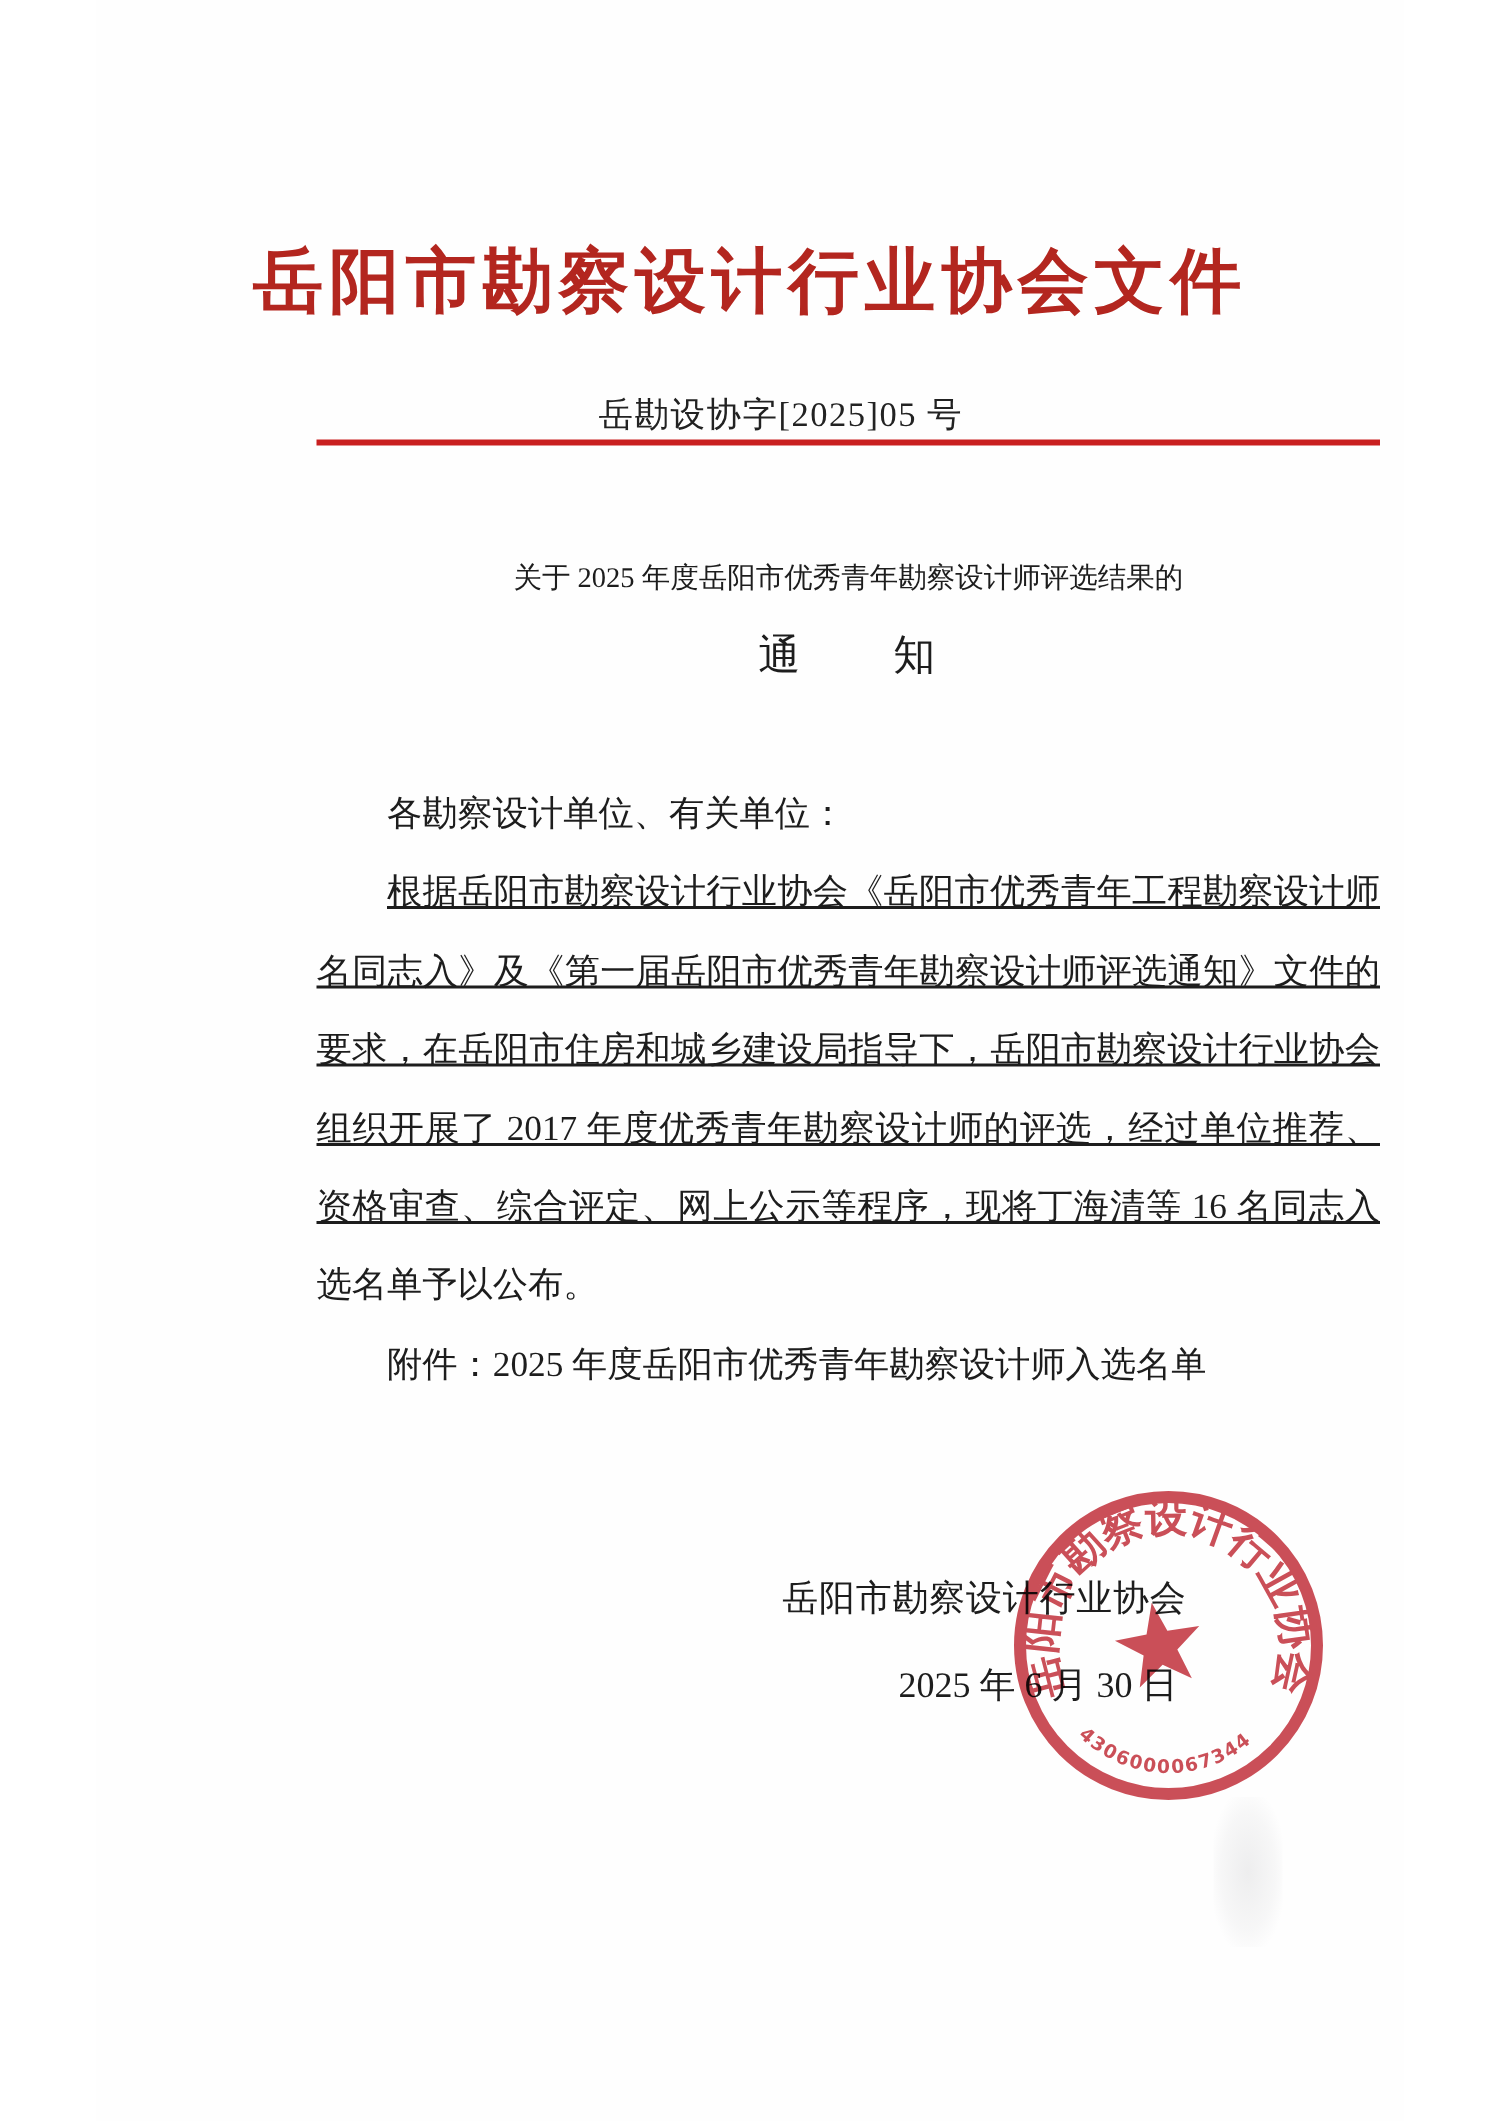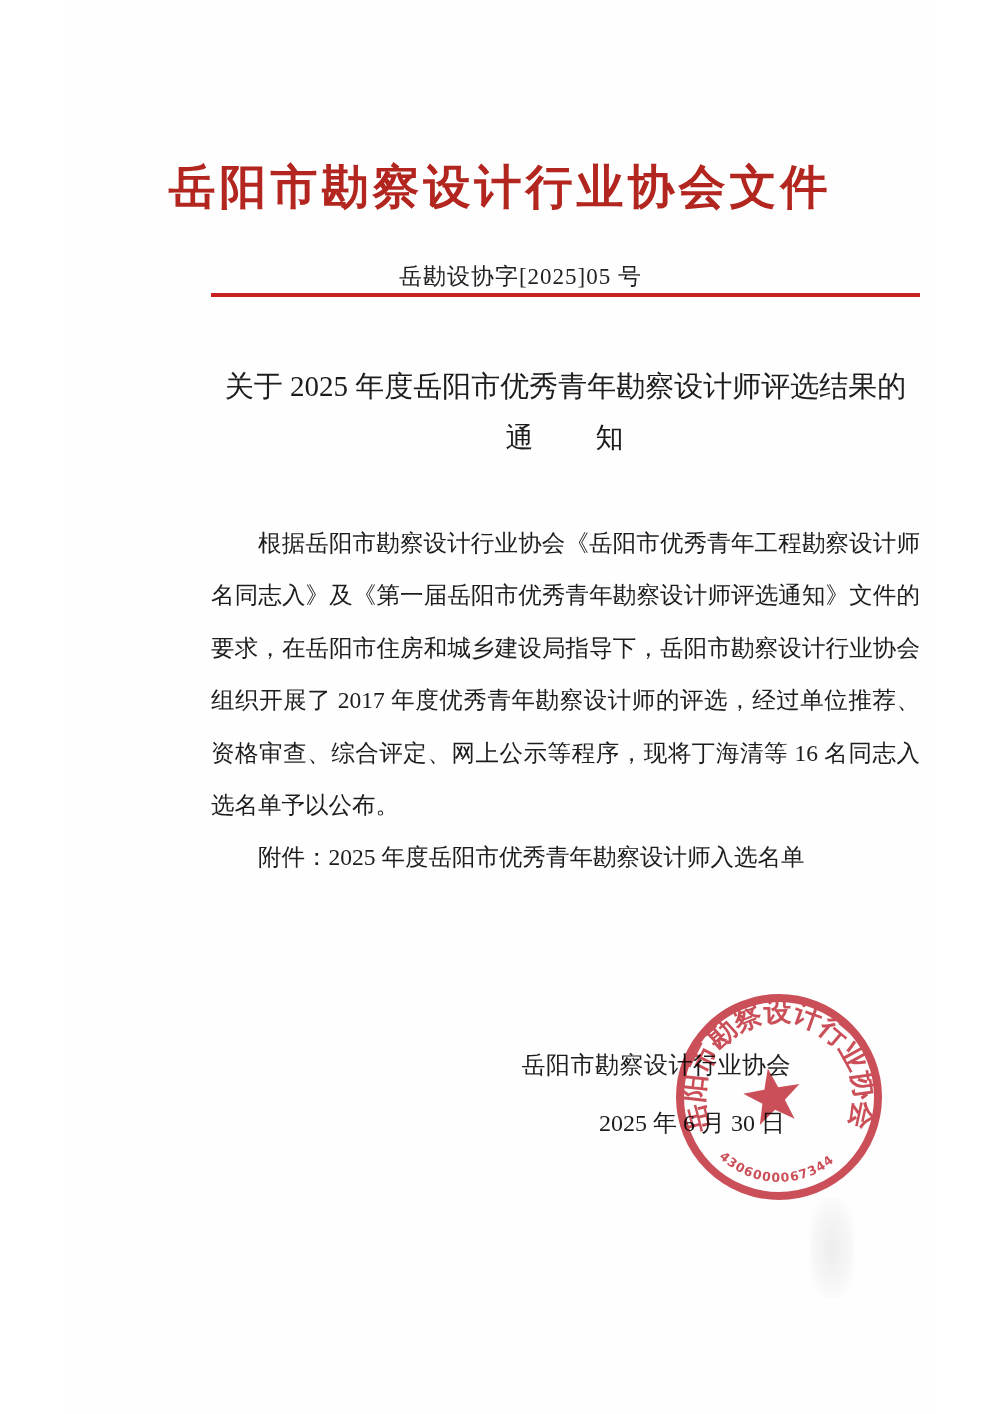--- a/index.html
+++ b/index.html
@@ -54,7 +54,7 @@
     text-align: center;
     line-height: 52px;
   }
-  .doc-title .t1 { font-size: 29px; white-space: nowrap; }
+  .doc-title .t1 { font-size: 19px; white-space: nowrap; }
   .doc-title .t2 { font-size: 28px; letter-spacing: 2px; }
 
   

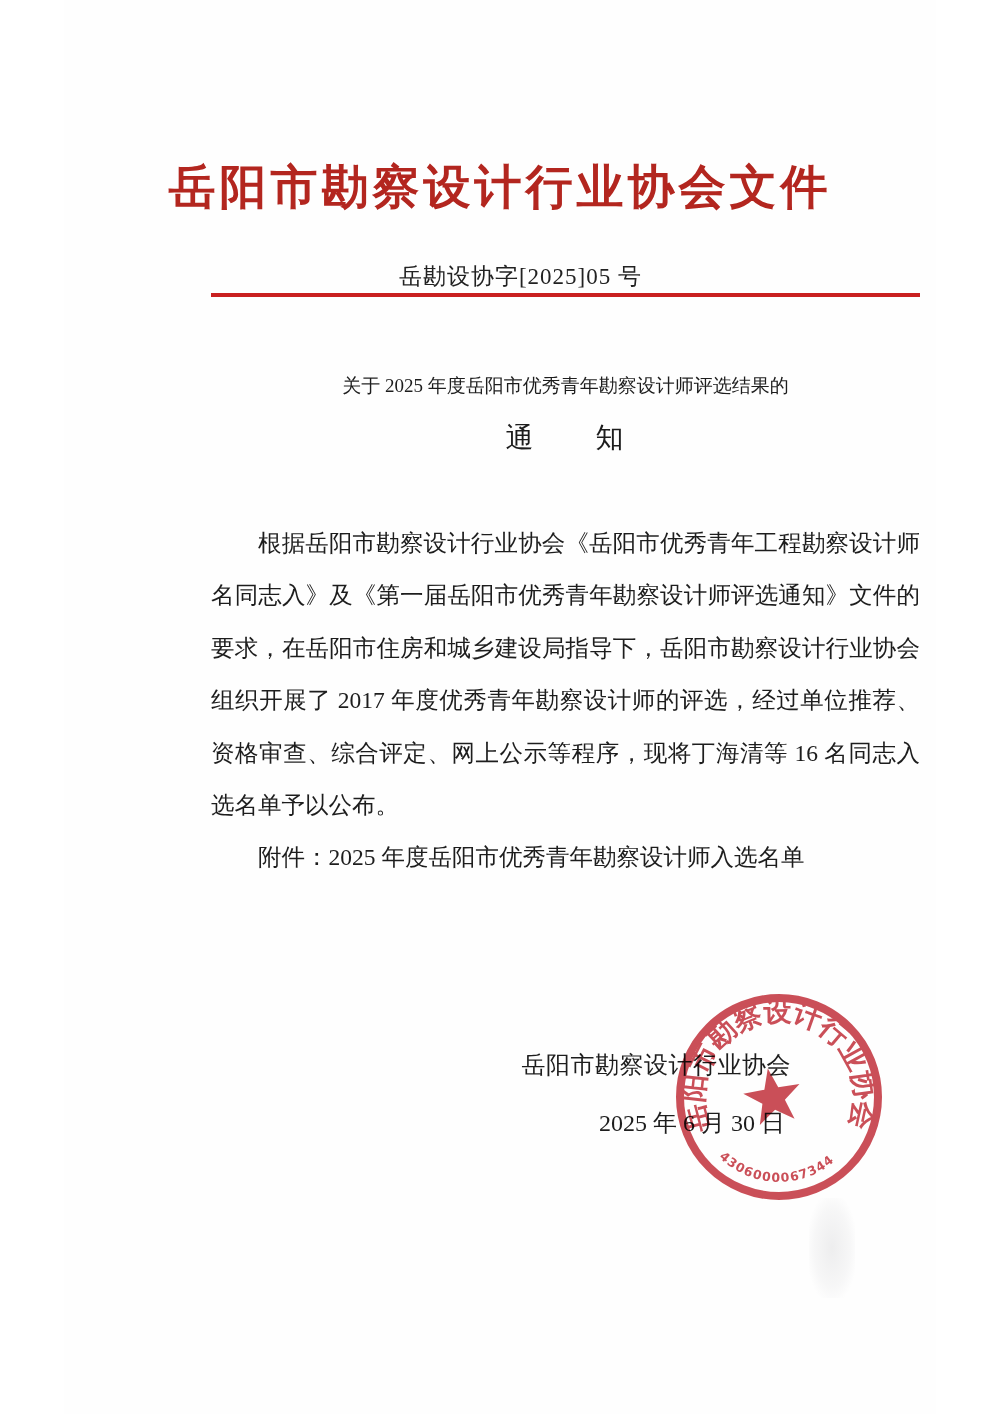--- a/index.html
+++ b/index.html
@@ -122,6 +122,7 @@
   </div>
 
   <div class="body-block">
+    <div class="line indent">各勘察设计单位、有关单位：</div>
     <div class="line indent stretch">根据岳阳市勘察设计行业协会《岳阳市优秀青年工程勘察设计师</div>
     <div class="line stretch">名同志入》及《第一届岳阳市优秀青年勘察设计师评选通知》文件的</div>
     <div class="line stretch">要求，在岳阳市住房和城乡建设局指导下，岳阳市勘察设计行业协会</div>

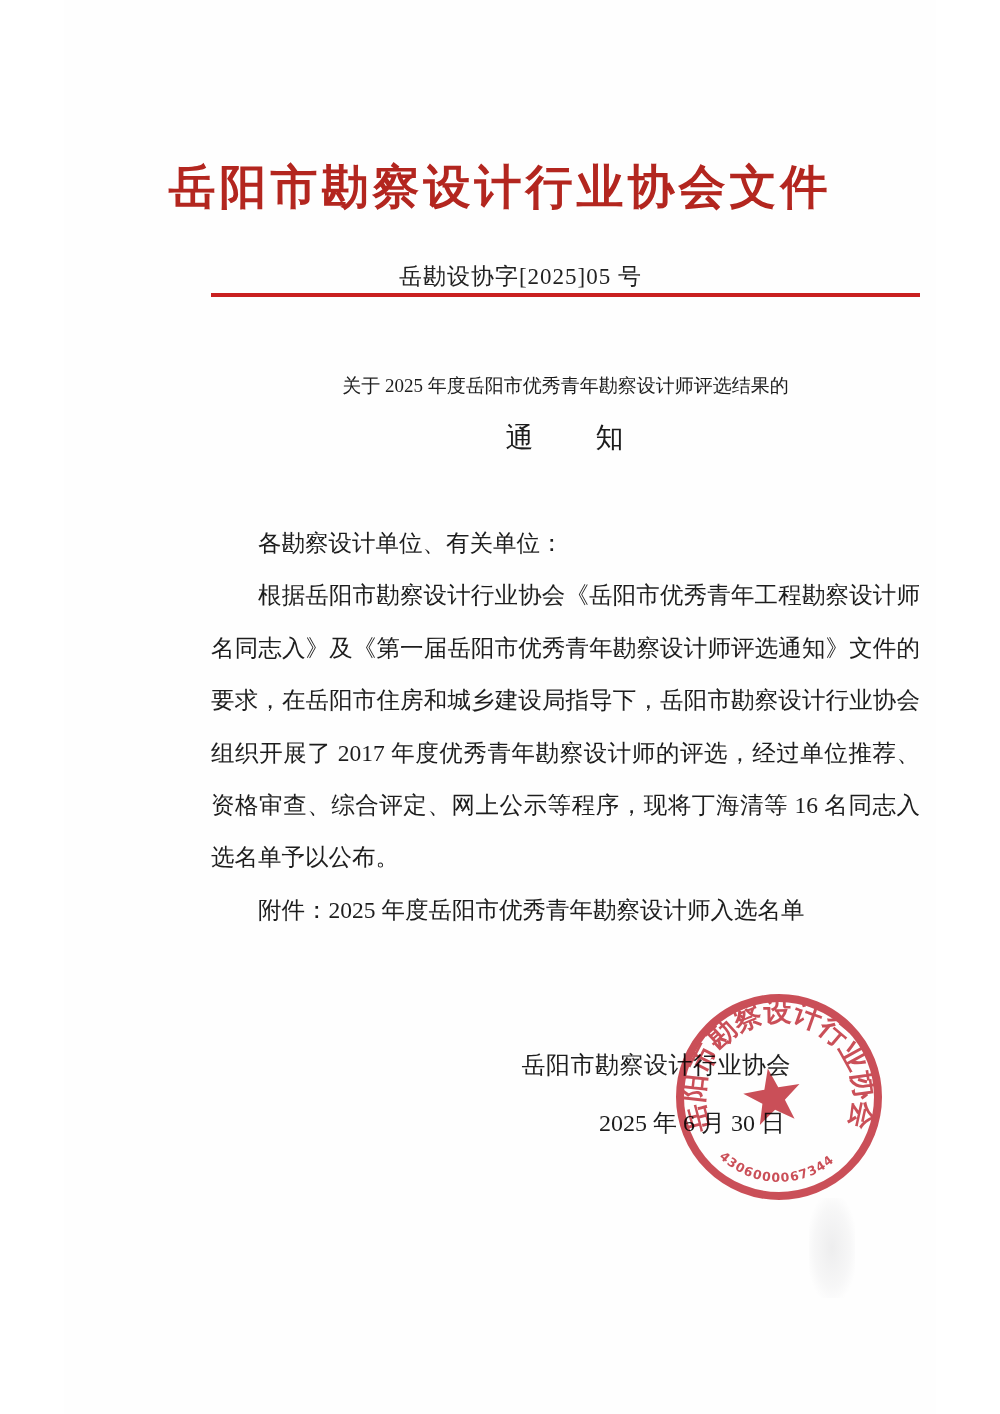--- a/index.html
+++ b/index.html
@@ -67,7 +67,7 @@
   }
   .line { min-height: 52.4px; }
   .line.indent { text-indent: 2em; }
-  .line.stretch { text-align: justify; text-align-last: justify; }
+  .line.stretch { text-align: justify; text-align-last: justify; text-decoration: underline; }
 
   
   .signature-org {

